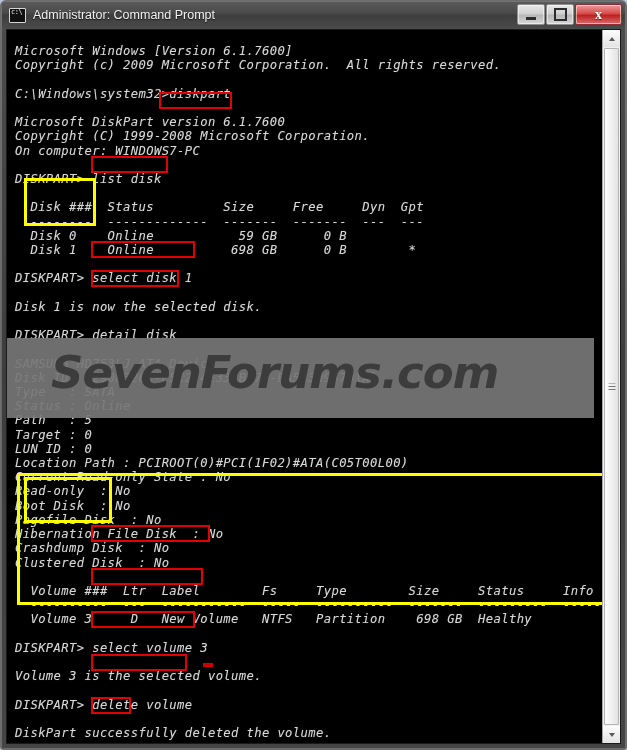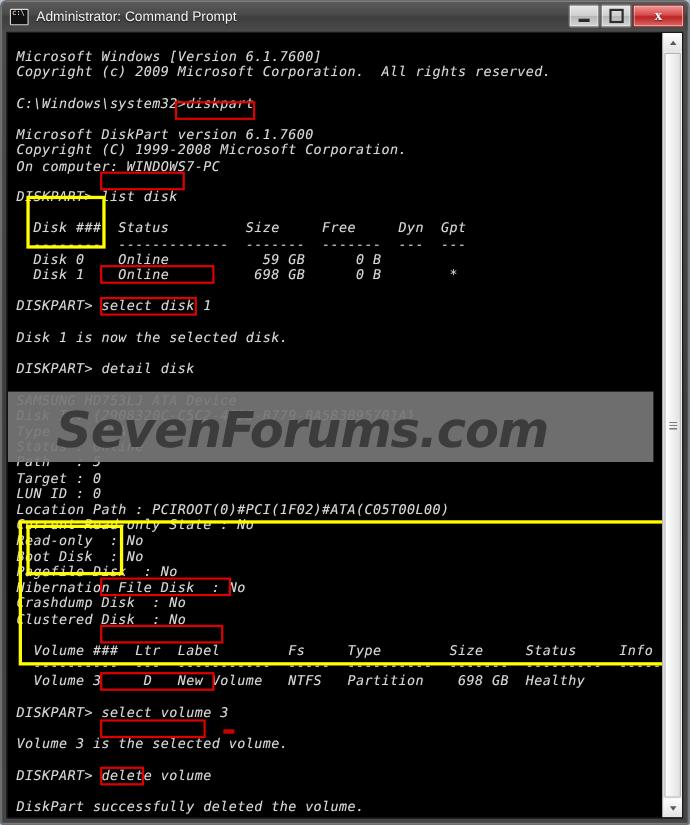--- a/index.html
+++ b/index.html
@@ -111,7 +111,7 @@
 
   
   .watermark{
-    position:absolute;left:0;top:326px;width:587px;height:64px;
+    position:absolute;left:0;top:308px;width:587px;height:80px;
     background:rgba(118,118,118,0.93);
     overflow:hidden;
     pointer-events:none;

